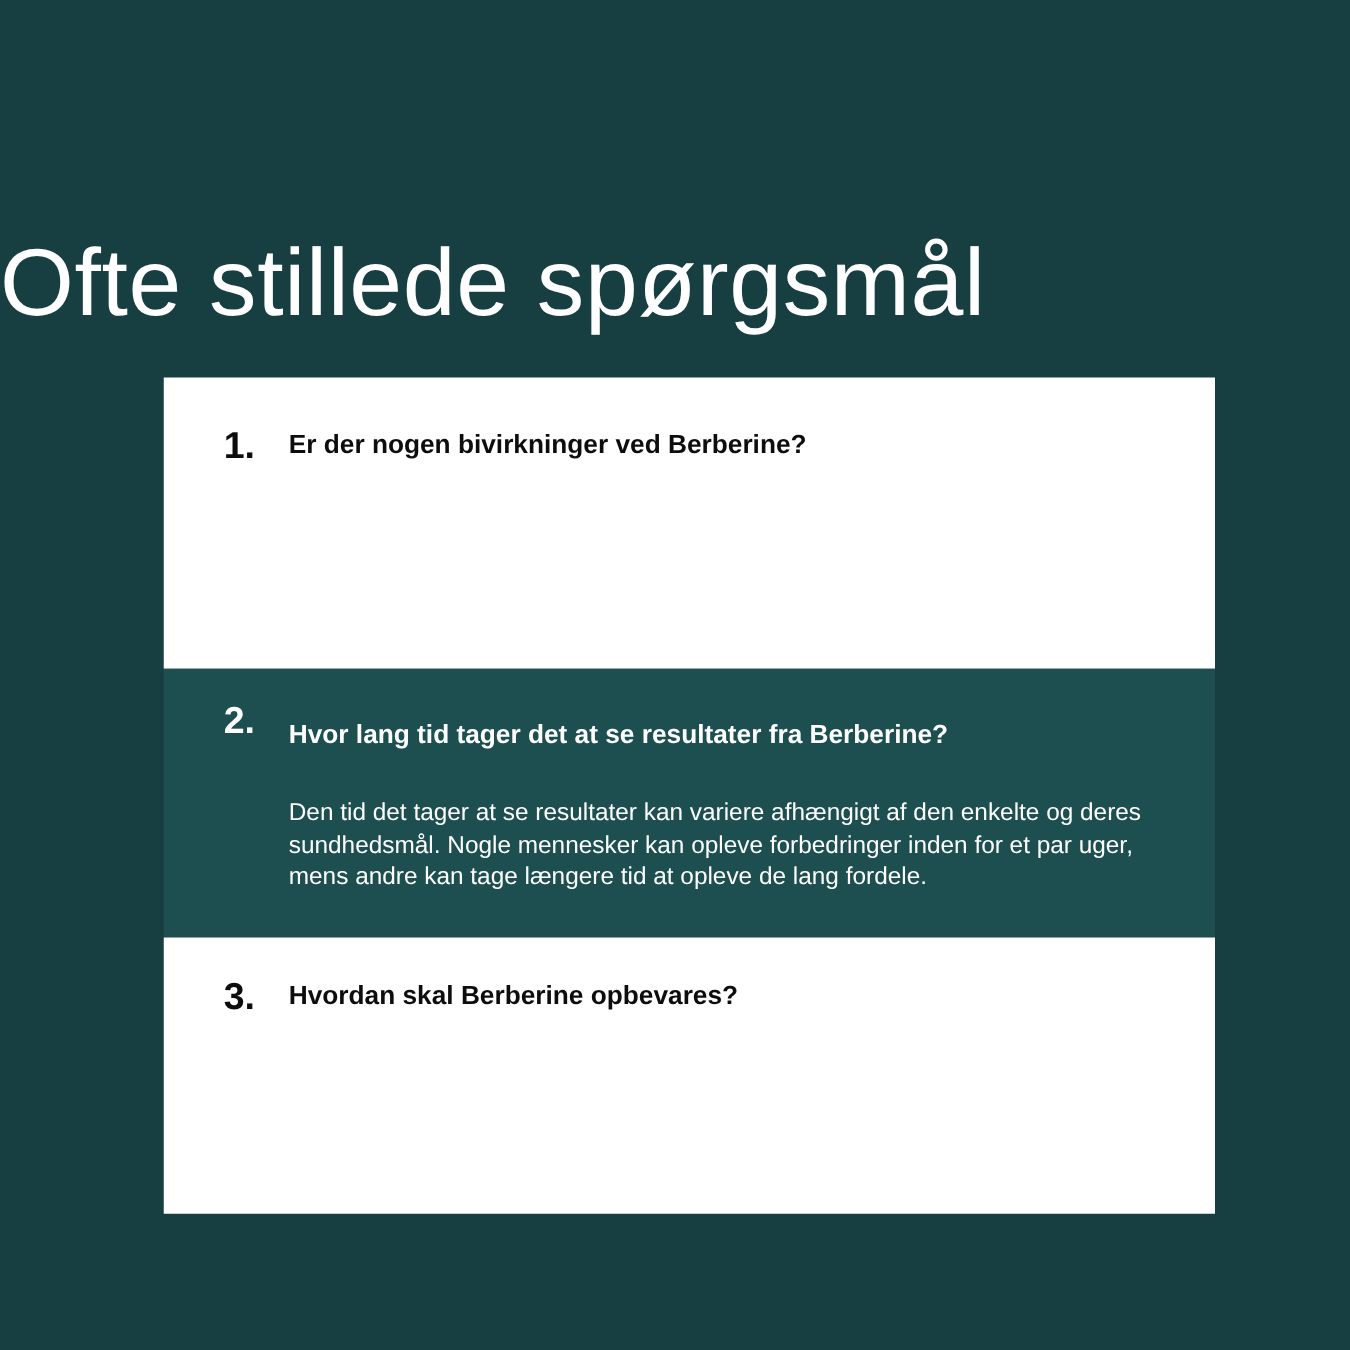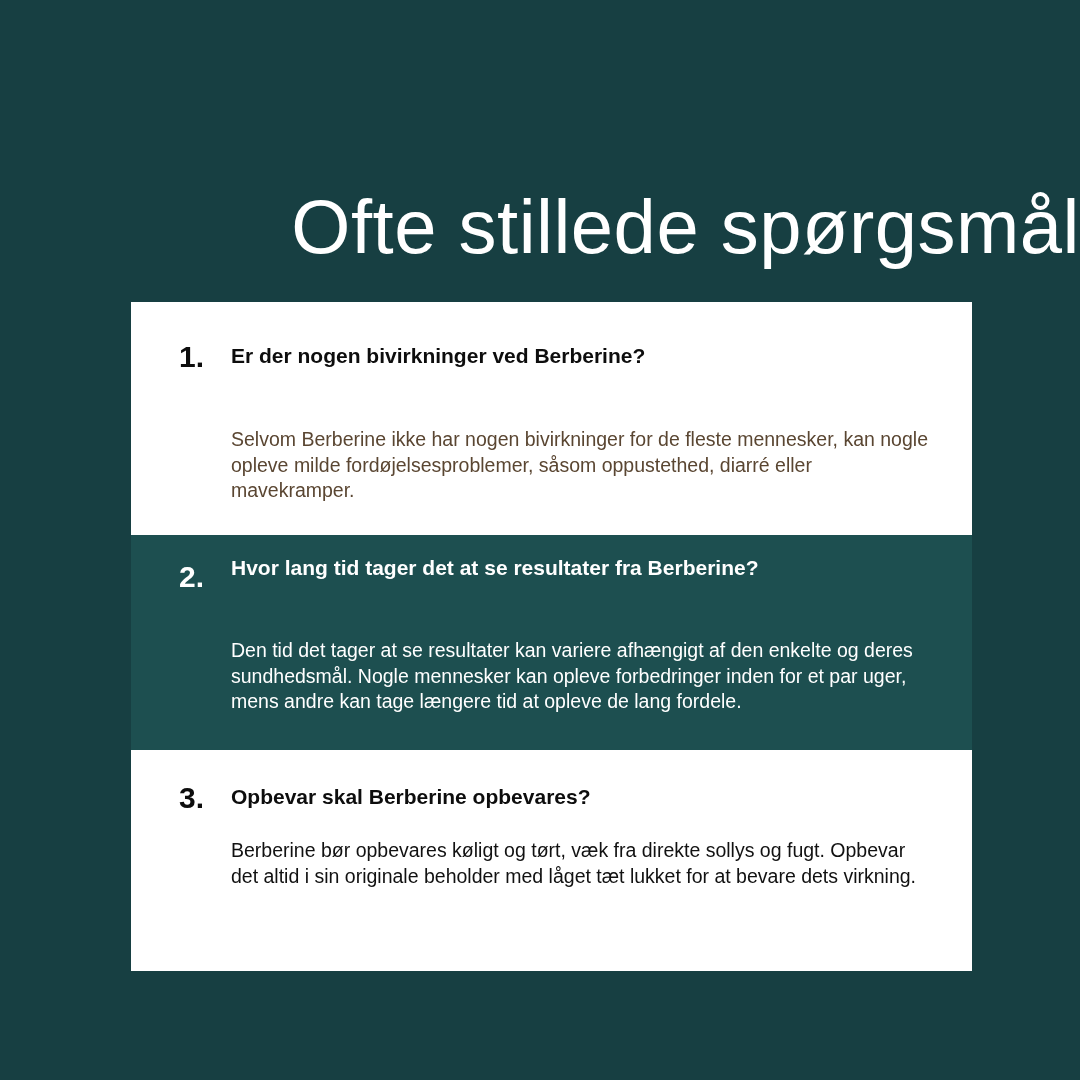--- a/index.html
+++ b/index.html
@@ -11,7 +11,7 @@
   }
   .title {
     position: absolute; left: 0; top: 128px; width: 1080px;
-    text-align: right; color: #ffffff;
+    text-align: left; color: #ffffff;
     font-size: 76px; font-weight: 400; letter-spacing: 0.5px;
     line-height: 96px;
   }

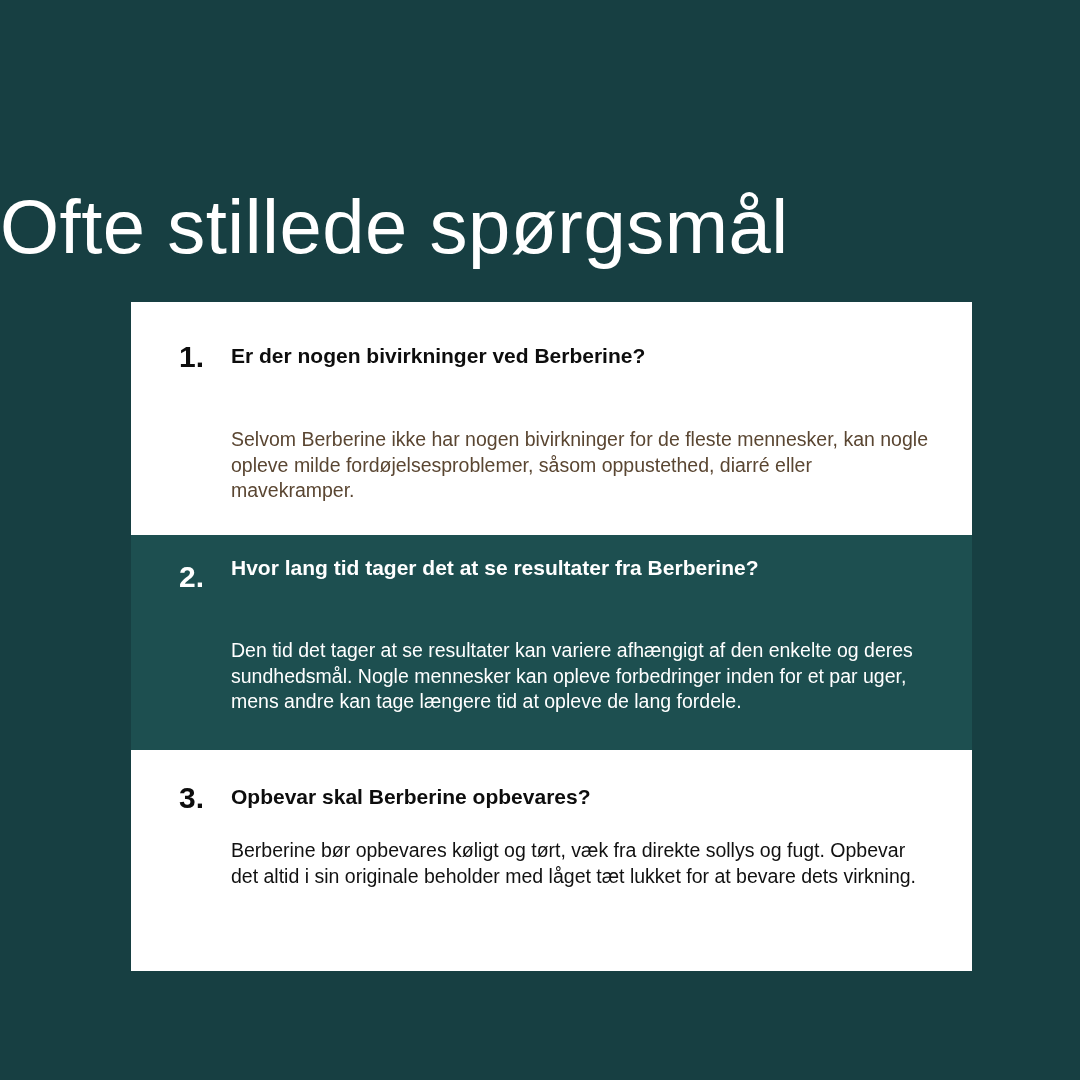--- a/index.html
+++ b/index.html
@@ -49,7 +49,6 @@
   <div class="faq light" id="faq1" style="top:0; height:233px;">
     <span class="num" style="top:38px;">1.</span>
     <div class="q" style="top:37px;">Er der nogen bivirkninger ved Berberine?</div>
-    <div class="a" style="top:125px;">Selvom Berberine ikke har nogen bivirkninger for de fleste mennesker, kan nogle opleve milde fordøjelsesproblemer, såsom oppustethed, diarré eller mavekramper.</div>
   </div>
 
   <div class="faq dark" id="faq2" style="top:233px; height:215px;">

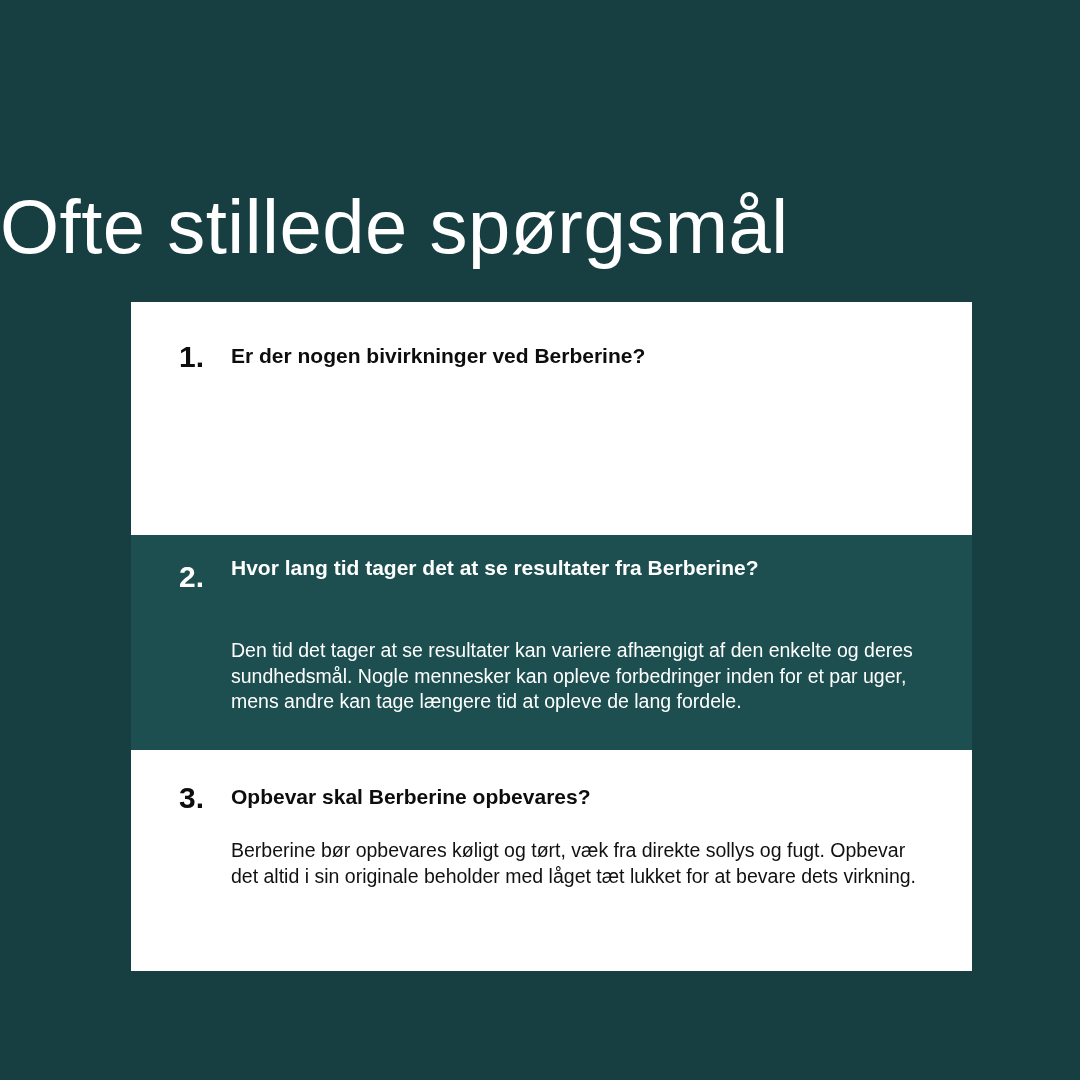--- a/index.html
+++ b/index.html
@@ -53,7 +53,7 @@
 
   <div class="faq dark" id="faq2" style="top:233px; height:215px;">
     <span class="num" style="top:25px;">2.</span>
-    <div class="q" style="top:16px;">Hvor lang tid tager det at se resultater fra Berberine?</div>
+    <div class="q" style="top:36px;">Hvor lang tid tager det at se resultater fra Berberine?</div>
     <div class="a" style="top:103px;">Den tid det tager at se resultater kan variere afhængigt af den enkelte og deres sundhedsmål. Nogle mennesker kan opleve forbedringer inden for et par uger, mens andre kan tage længere tid at opleve de lang fordele.</div>
   </div>
 

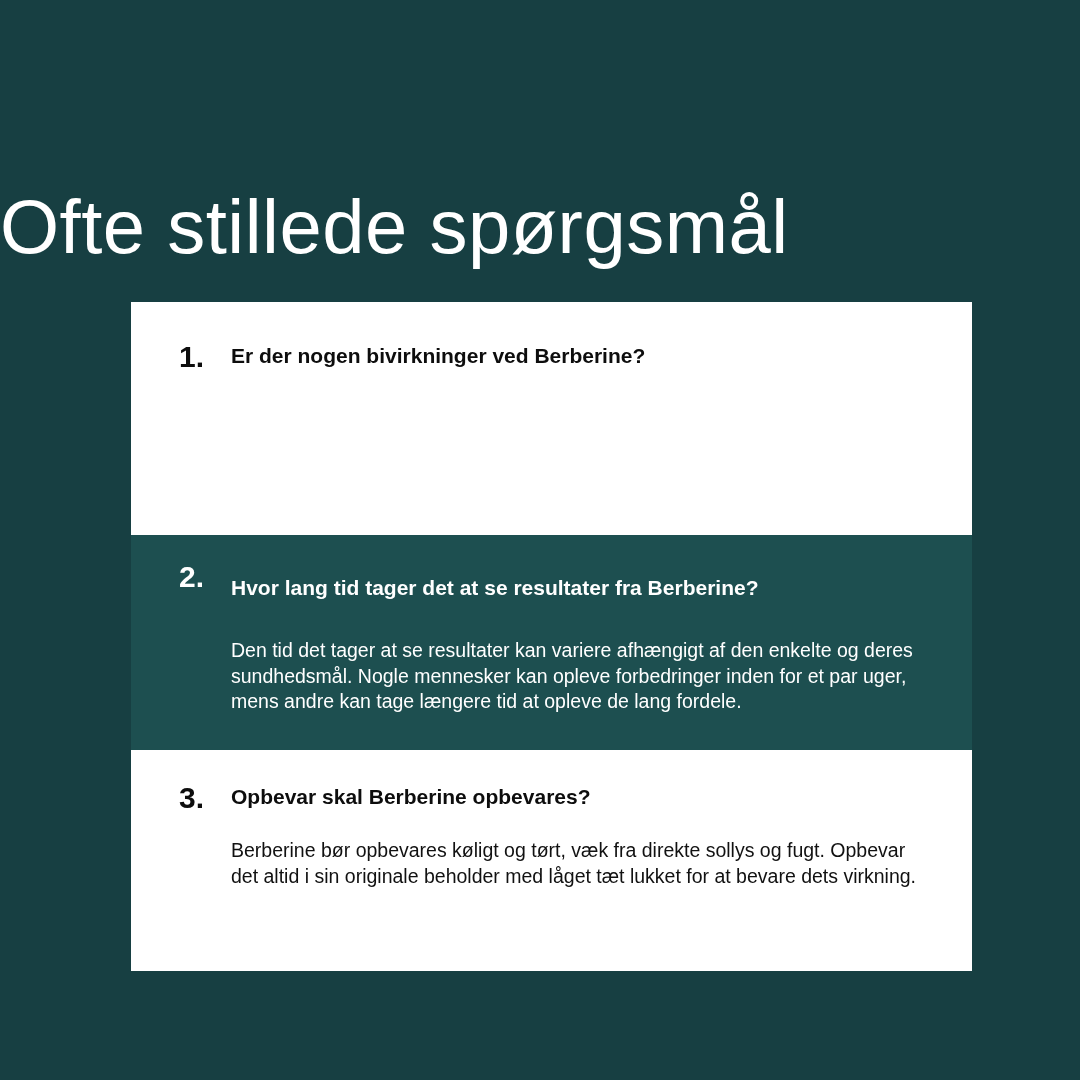--- a/index.html
+++ b/index.html
@@ -59,7 +59,7 @@
 
   <div class="faq light" id="faq3" style="top:448px; height:221px;">
     <span class="num" style="top:31px;">3.</span>
-    <div class="q" style="top:30px;">Opbevar skal Berberine opbevares?</div>
+    <div class="q" style="top:30px;">Hvordan skal Berberine opbevares?</div>
     <div class="a" style="top:88px;">Berberine bør opbevares køligt og tørt, væk fra direkte sollys og fugt. Opbevar det altid i sin originale beholder med låget tæt lukket for at bevare dets virkning.</div>
   </div>
 

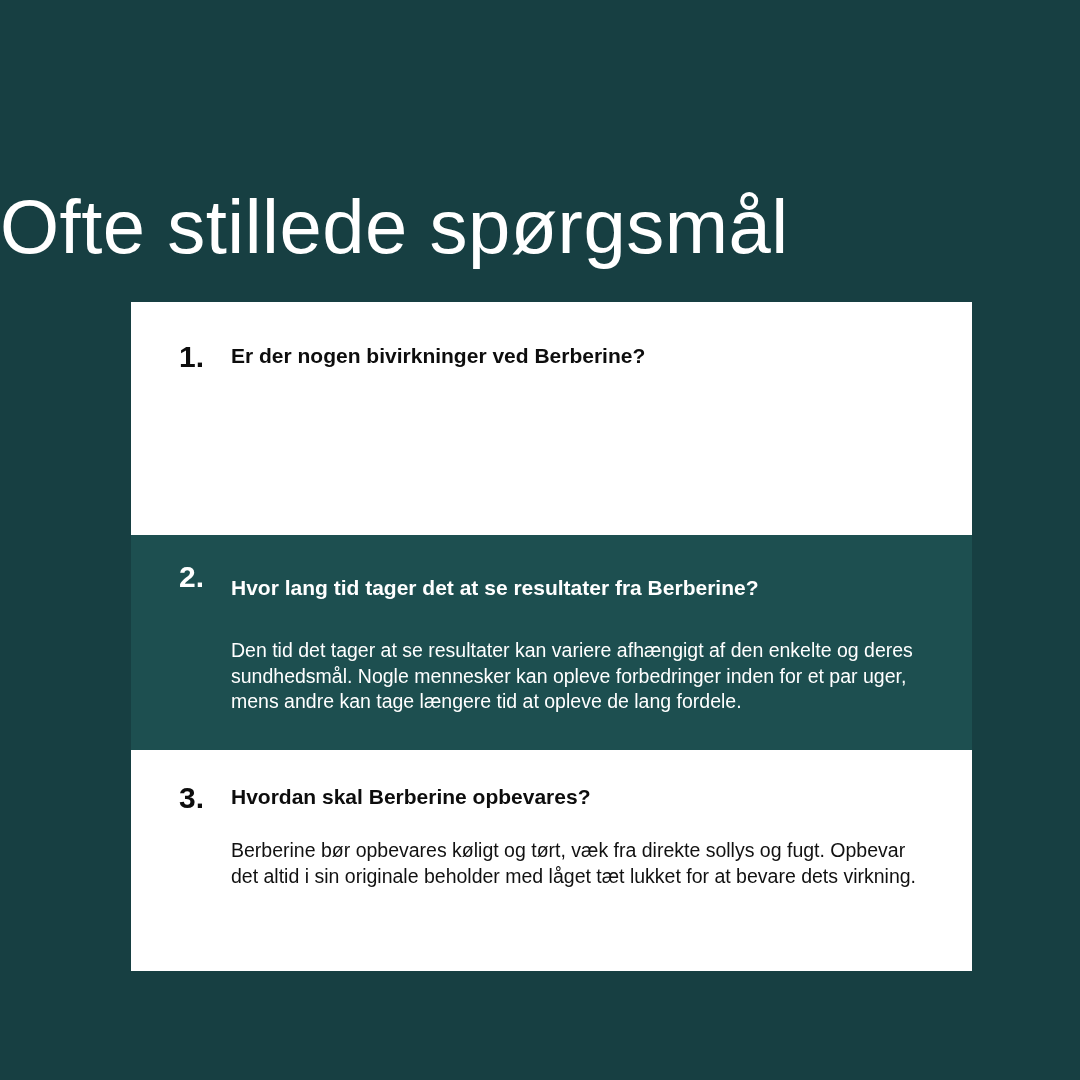--- a/index.html
+++ b/index.html
@@ -60,7 +60,6 @@
   <div class="faq light" id="faq3" style="top:448px; height:221px;">
     <span class="num" style="top:31px;">3.</span>
     <div class="q" style="top:30px;">Hvordan skal Berberine opbevares?</div>
-    <div class="a" style="top:88px;">Berberine bør opbevares køligt og tørt, væk fra direkte sollys og fugt. Opbevar det altid i sin originale beholder med låget tæt lukket for at bevare dets virkning.</div>
   </div>
 
 </div>

